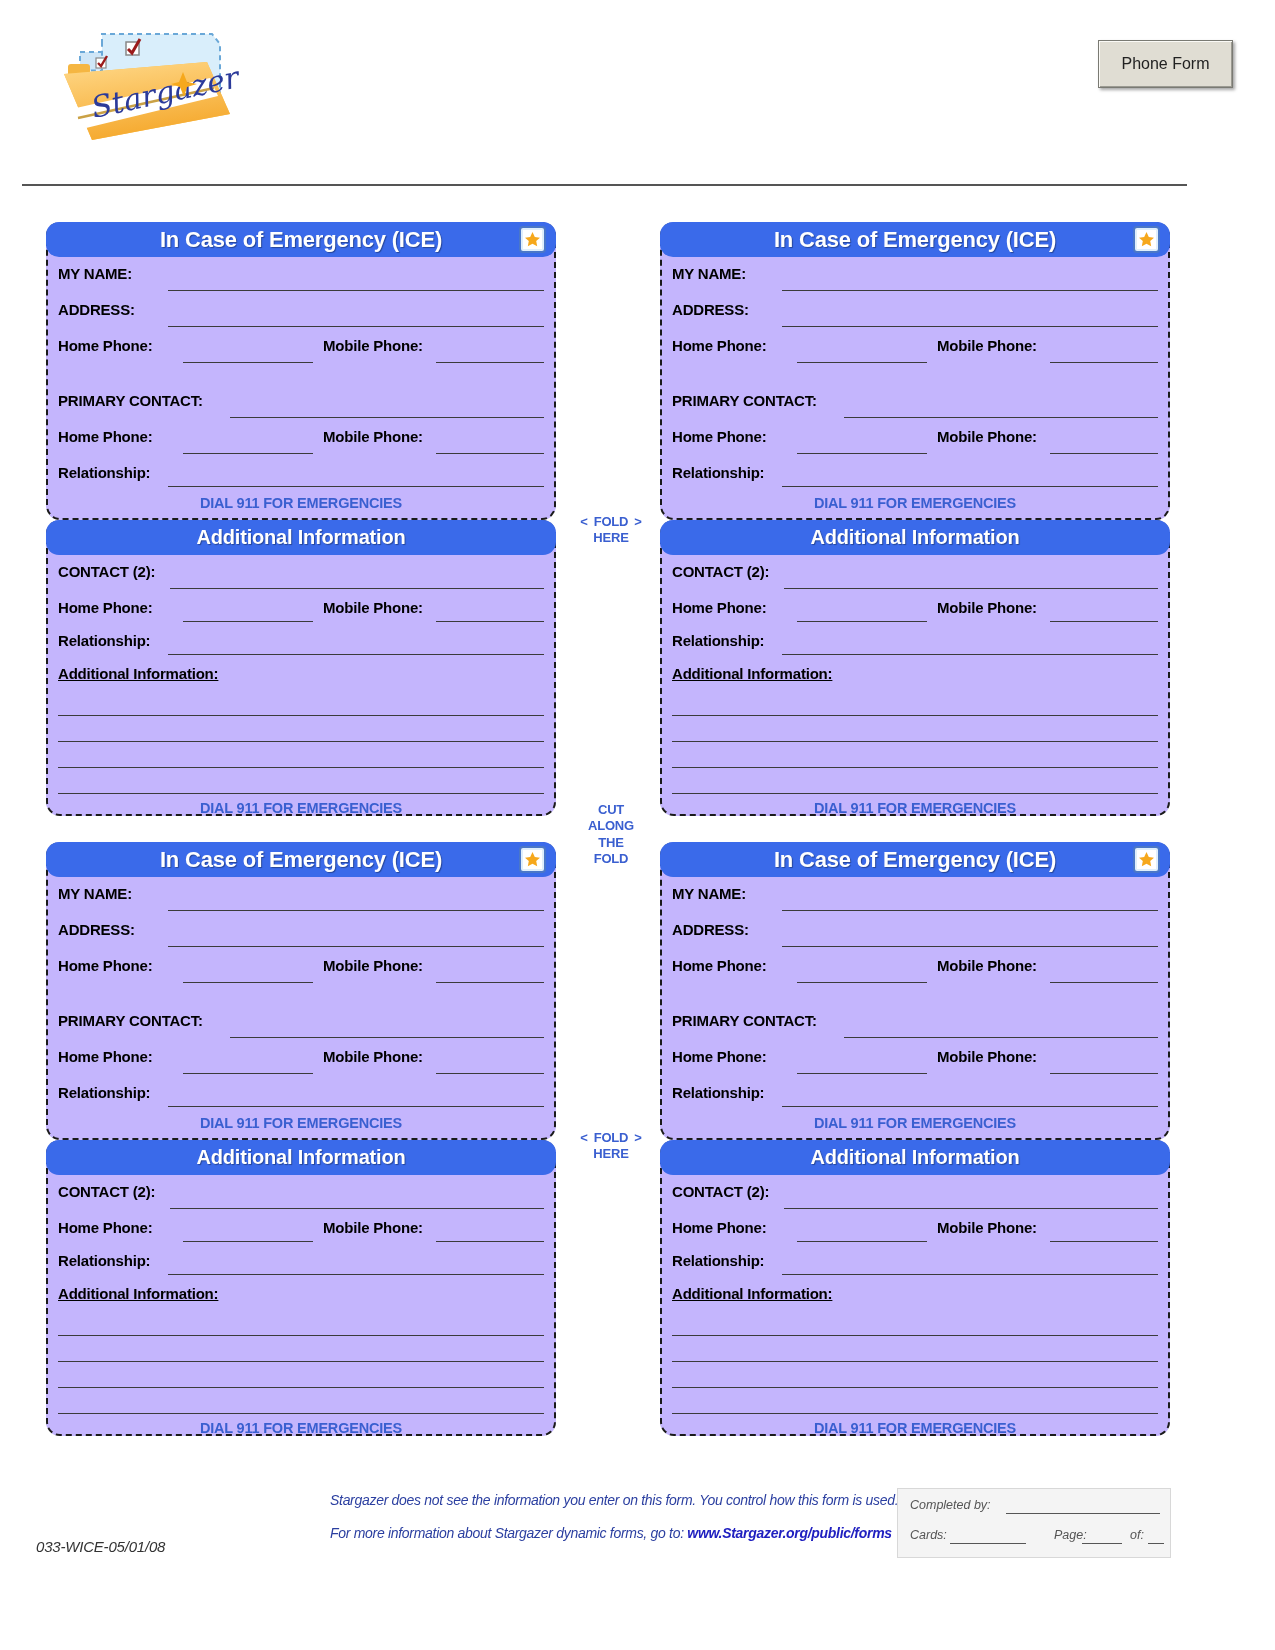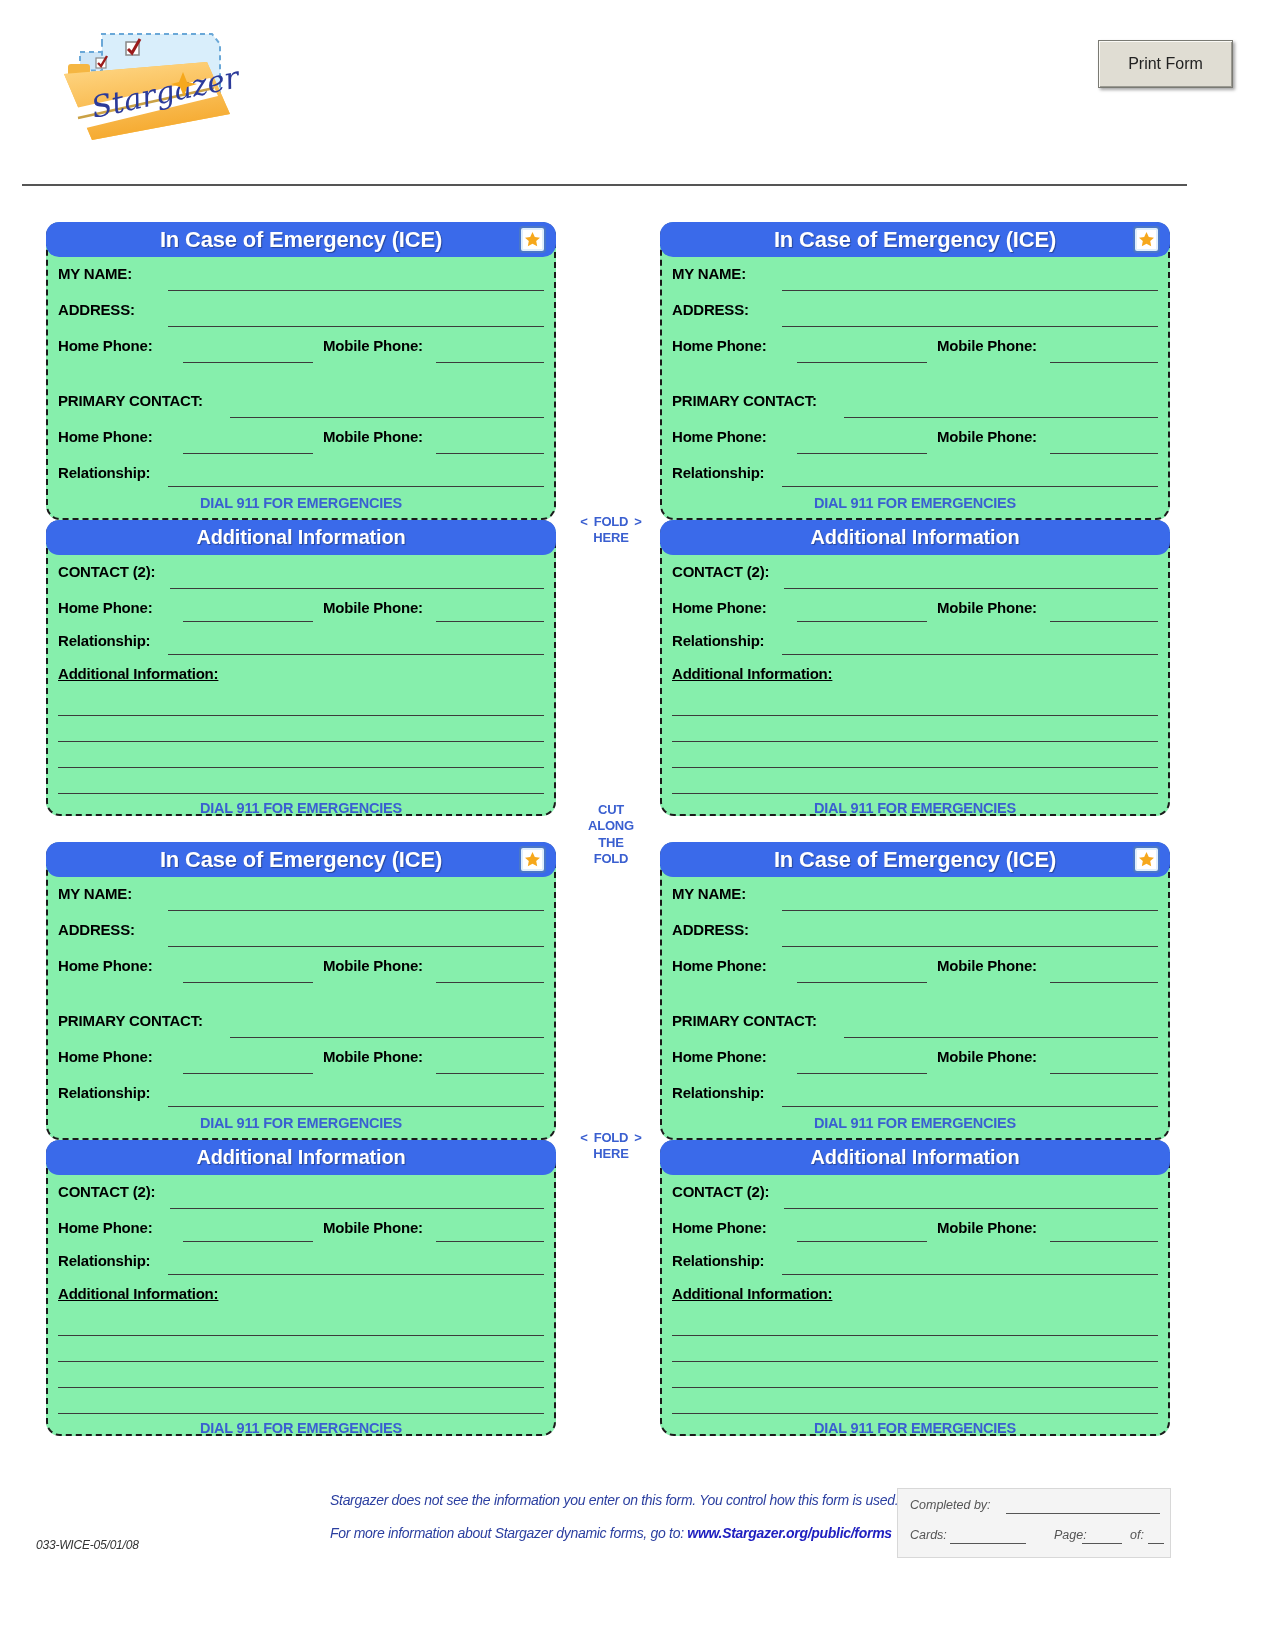--- a/index.html
+++ b/index.html
@@ -179,7 +179,7 @@
     </div>
 
 
-    <div class="print-btn">Print Form</div>
+    <div class="print-btn">Phone Form</div>
   </div>
 
   <div class="hr-main"></div>

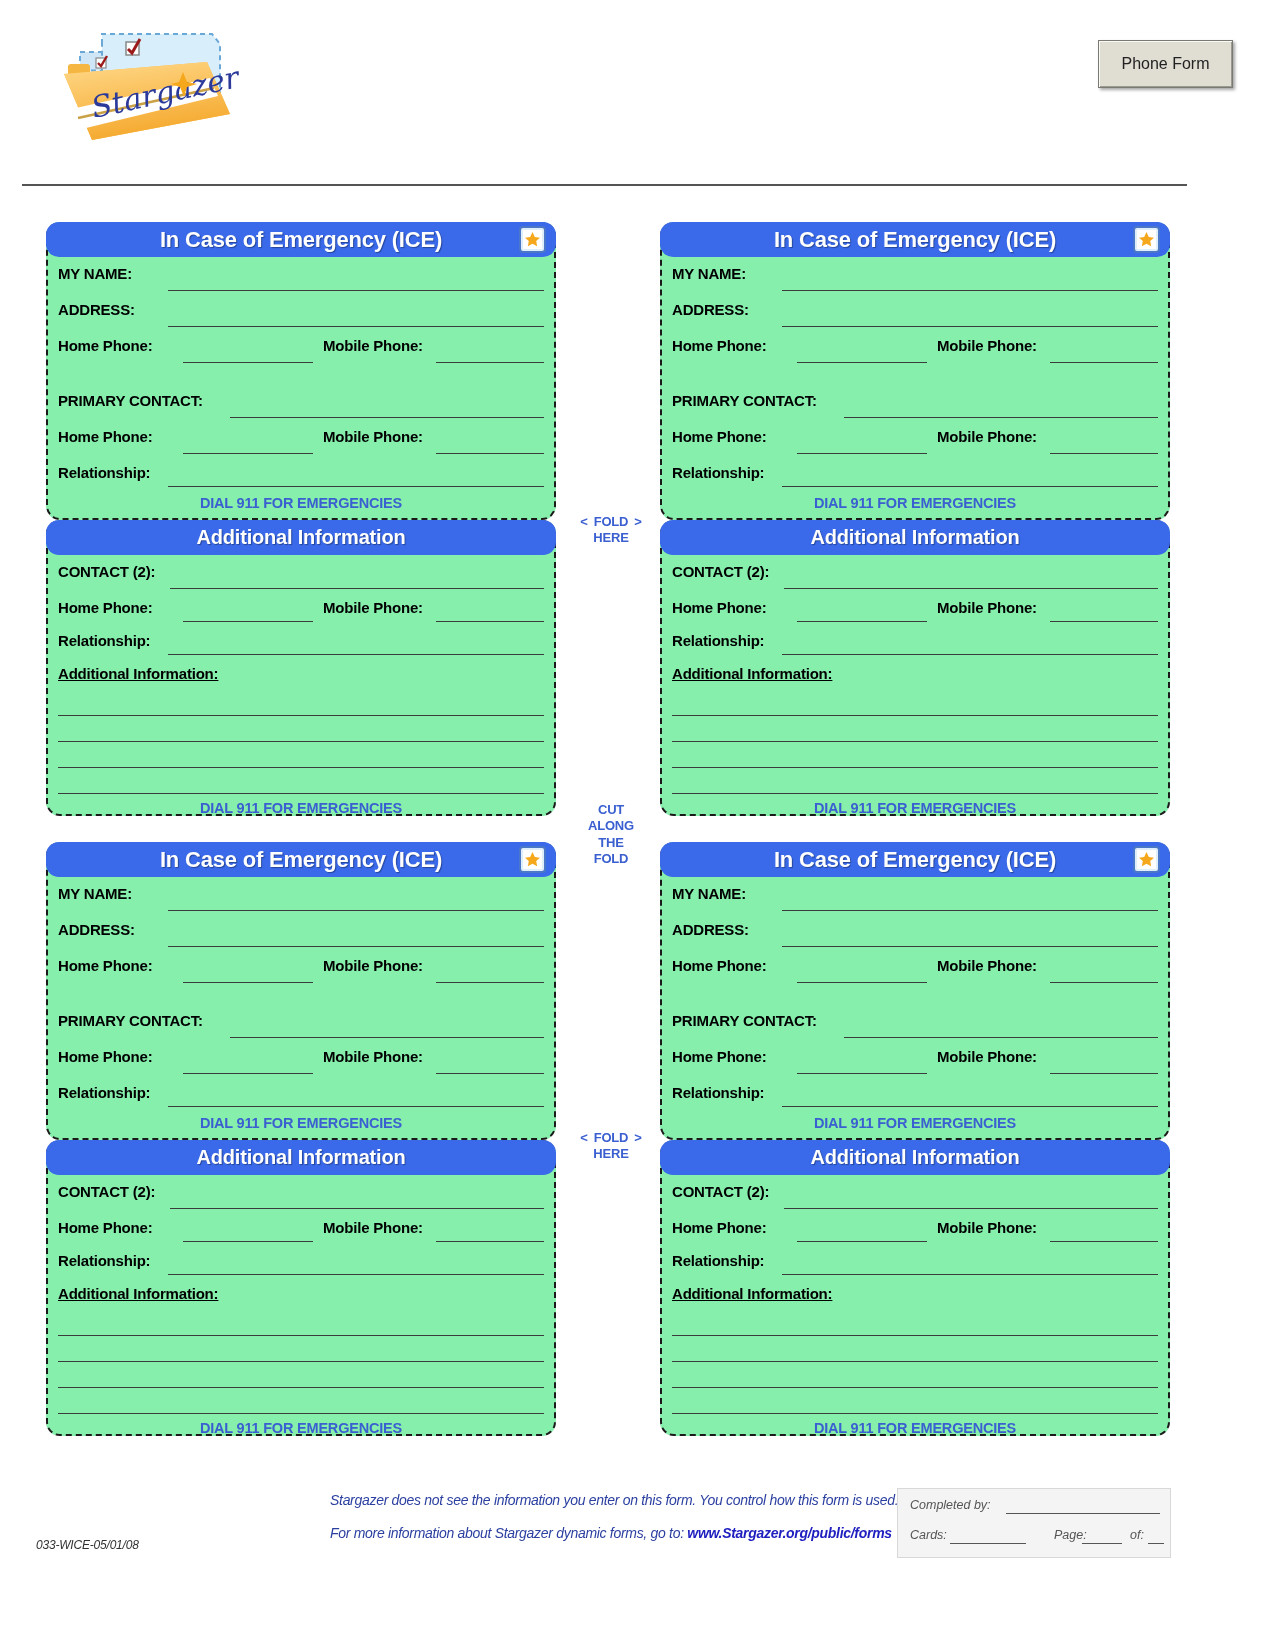--- a/index.html
+++ b/index.html
@@ -71,7 +71,7 @@
 
   .card{
     border:2px dashed #1a1a1a;border-radius:14px;
-    background:#86efac;position:relative;box-sizing:border-box;
+    background:#c4b5fd;position:relative;box-sizing:border-box;
   }
   .card + .card{margin-top:0px;}
 

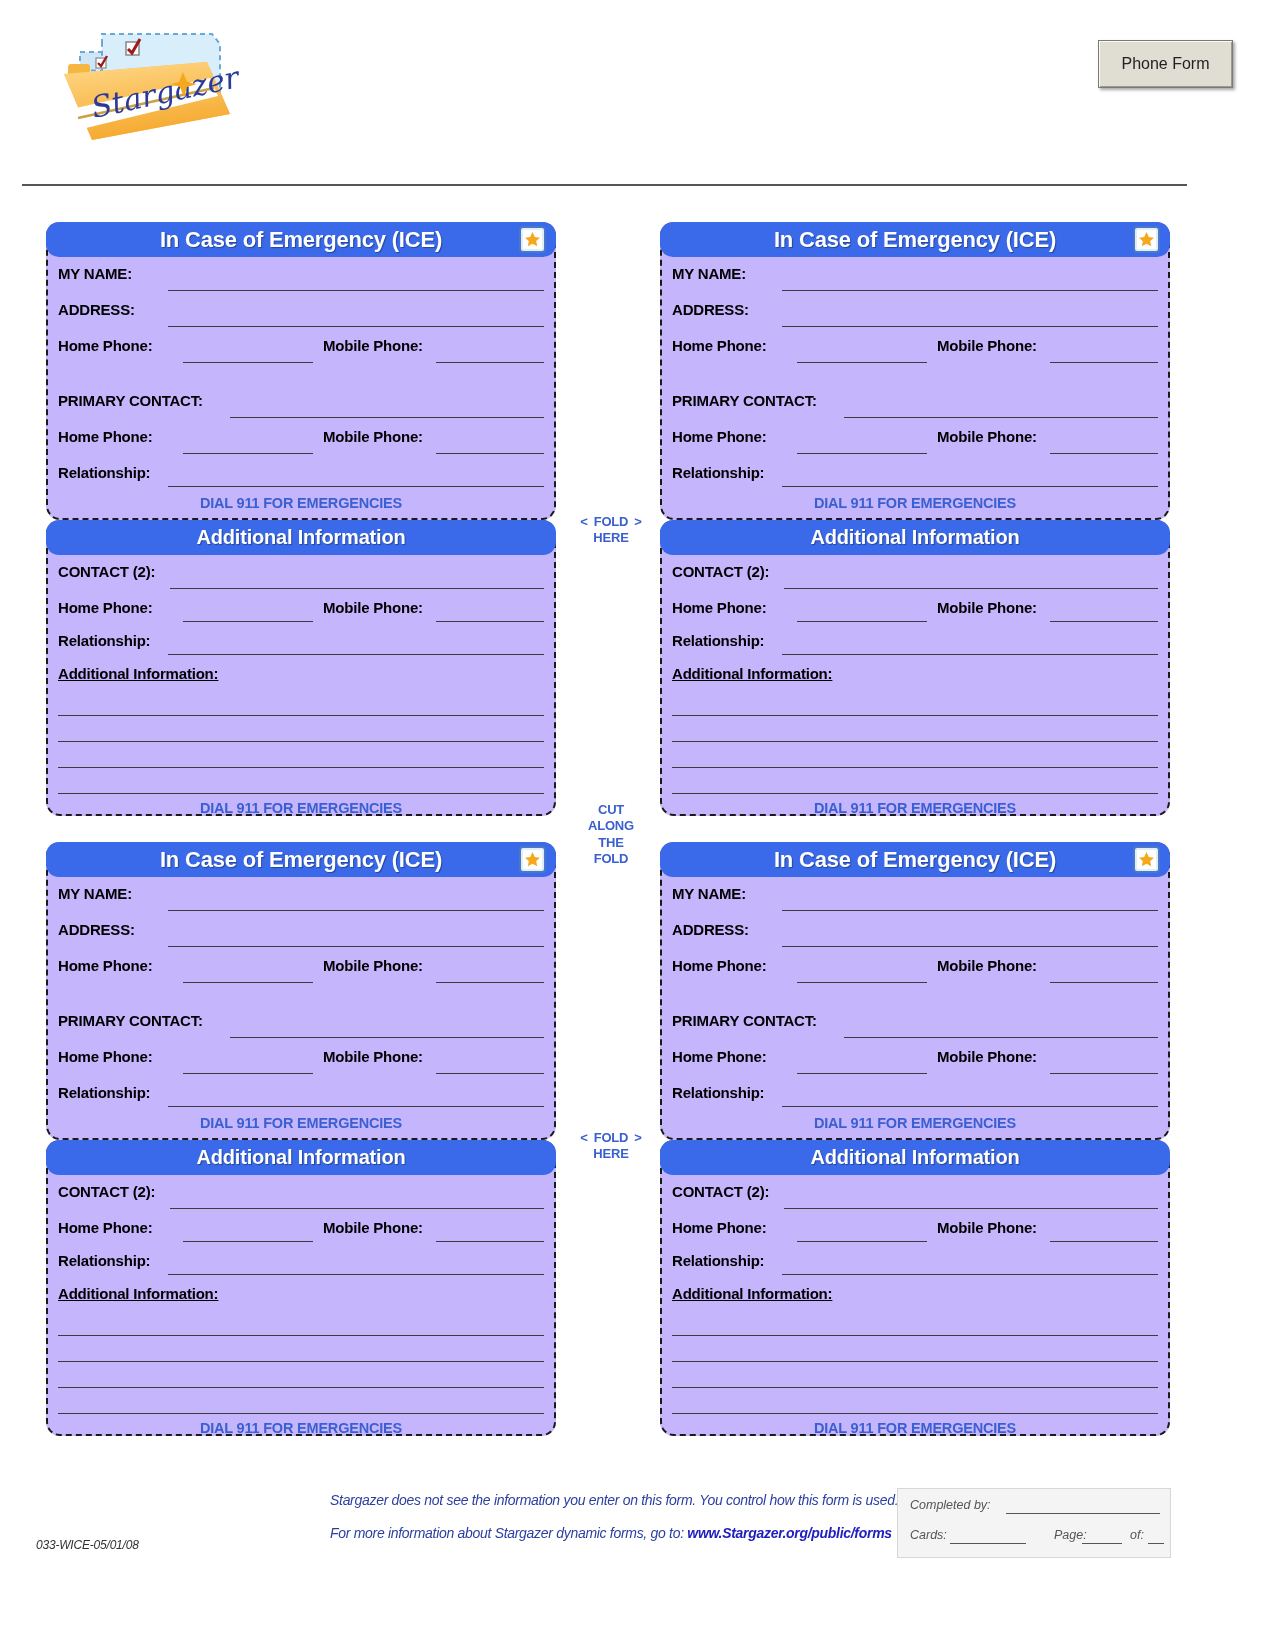--- a/index.html
+++ b/index.html
@@ -128,7 +128,7 @@
   .foot-2{position:absolute;left:330px;top:45px;width:560px;}
   .foot-2 .url{font-weight:bold;color:#2020c0;}
   .formcode{
-    position:absolute;left:36px;top:58px;font-style:italic;font-size:12px;
+    position:absolute;left:36px;top:58px;font-style:italic;font-size:15px;
     color:#333;letter-spacing:-0.2px;
   }
   .comp-box{

